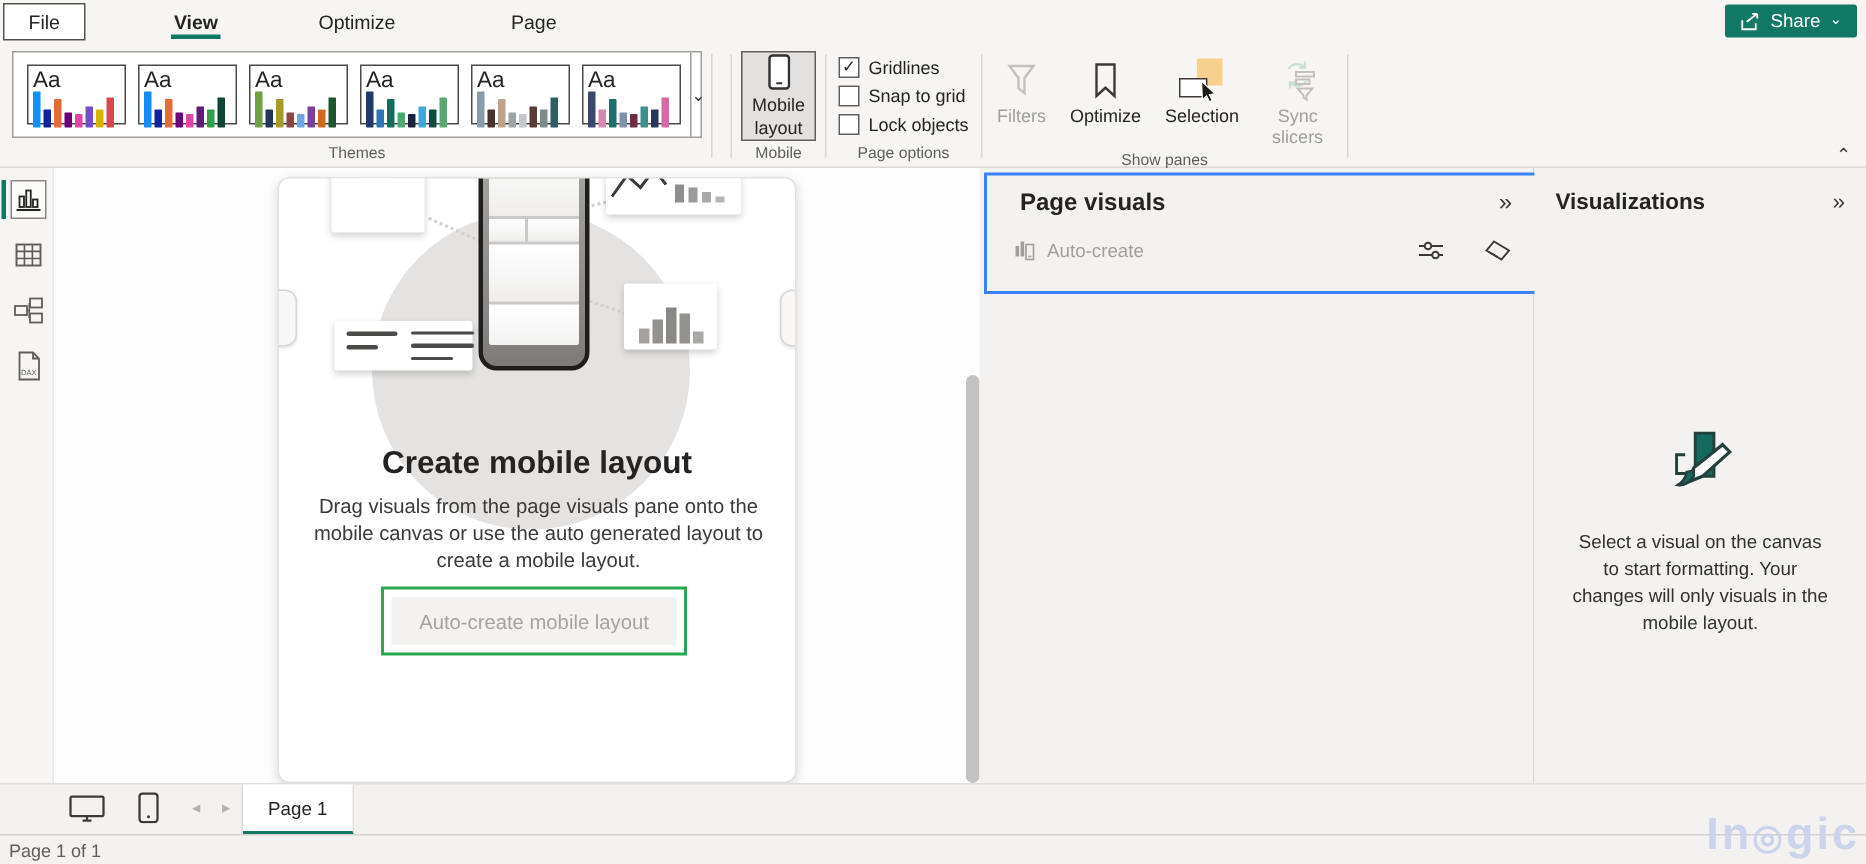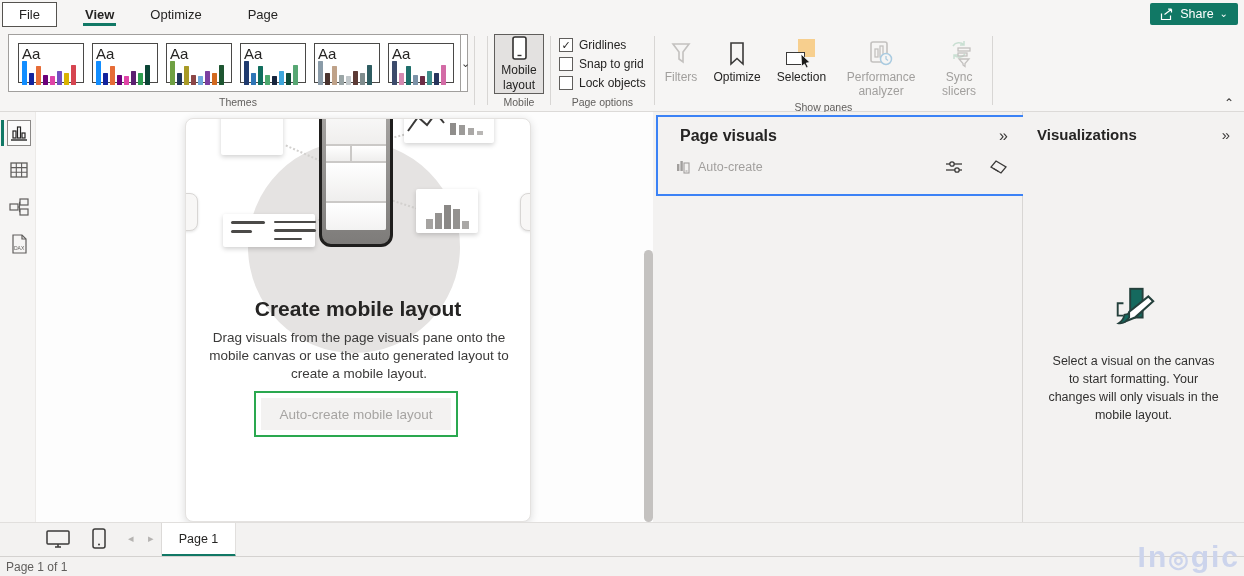--- a/index.html
+++ b/index.html
@@ -7,7 +7,7 @@
   .app { position:relative; width:1244px; height:576px; background:#f6f5f4; overflow:hidden; color:#252423; }
 
   
-  .menubar { position:absolute; left:0; top:0; width:1244px; height:28px; background:#f6f5f4; display:flex; align-items:center; font-size:13px; }
+  .menubar { position:absolute; left:0; top:0; width:1244px; height:28px; background:#f6f5f4; display:flex; align-items:center; font-size:13px;gap:31px; }
   .menu-item { padding:4px 10px; position:relative; cursor:default; }
   .menu-file { margin-left:2px; background:#ffffff; border:1px solid #55534f; padding:4px 16px; }
   .menu-view { margin-left:18px; font-weight:700; }

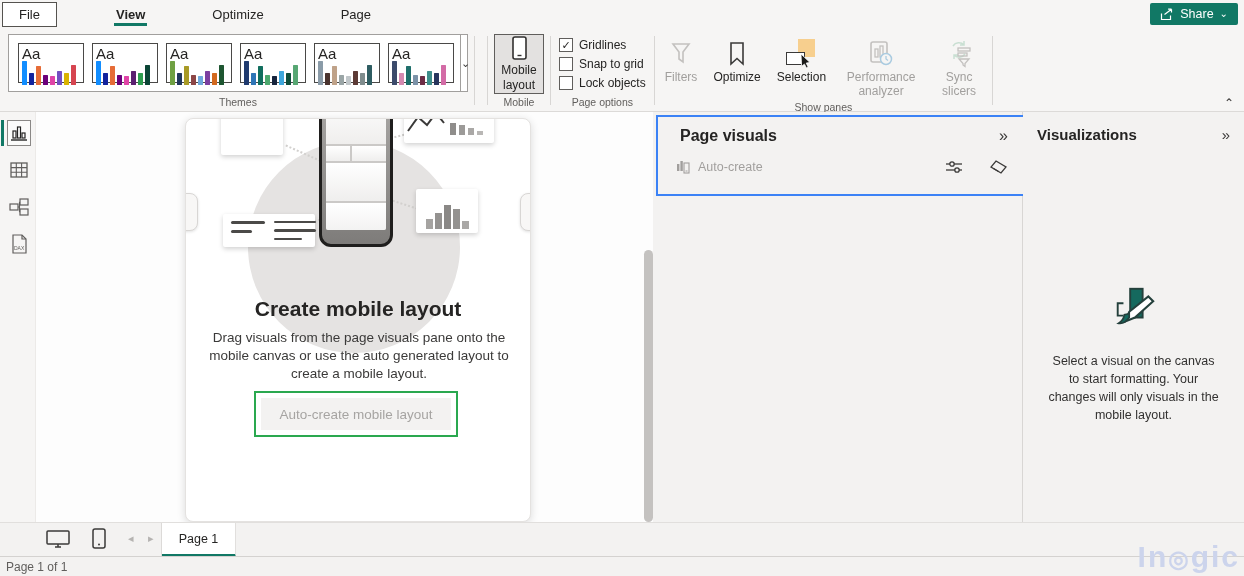--- a/index.html
+++ b/index.html
@@ -299,18 +299,6 @@
           </span>
           <span>Selection</span>
         </div>
-        <div class="sp-item disabled" style="width:78px;">
-          <span class="sp-icon">
-            <svg width="28" height="28" viewBox="0 0 28 28">
-              <rect x="4" y="2" width="16" height="20" rx="2" fill="none" stroke="#c3c1bf" stroke-width="1.6"></rect>
-              <rect x="8" y="9" width="3" height="8" fill="none" stroke="#c3c1bf" stroke-width="1.3"></rect>
-              <rect x="13" y="6" width="3" height="11" fill="none" stroke="#c3c1bf" stroke-width="1.3"></rect>
-              <circle cx="19" cy="19" r="5.5" fill="#f6f5f4" stroke="#aacbe0" stroke-width="1.5"></circle>
-              <path d="M19 16 v3 l2 1.5" fill="none" stroke="#aacbe0" stroke-width="1.3"></path>
-            </svg>
-          </span>
-          <span>Performance analyzer</span>
-        </div>
         <div class="sp-item disabled" style="width:46px;">
           <span class="sp-icon">
             <svg width="28" height="28" viewBox="0 0 28 28">

